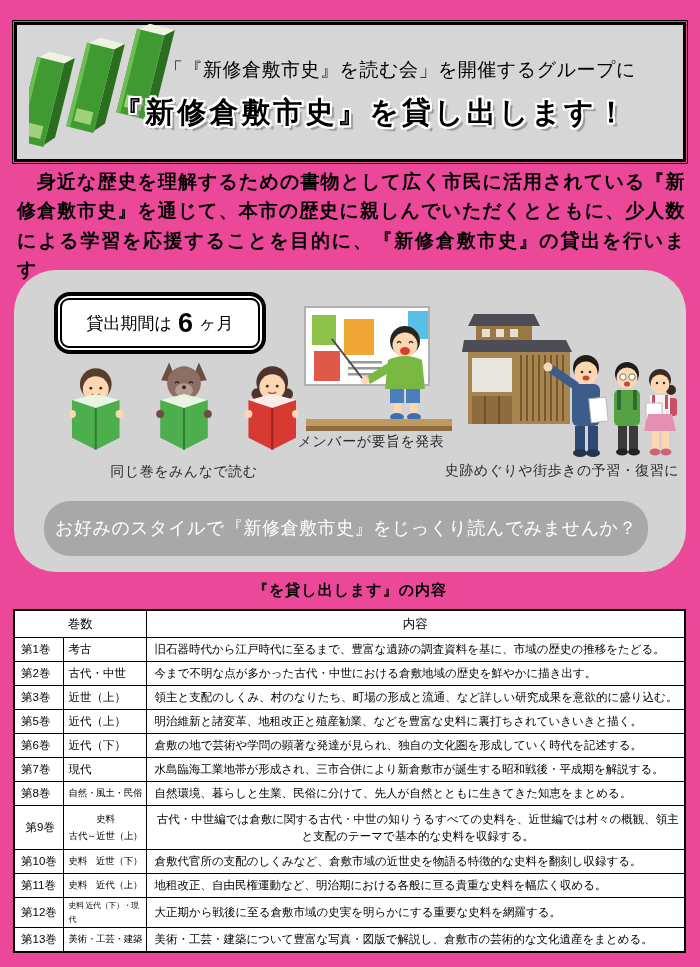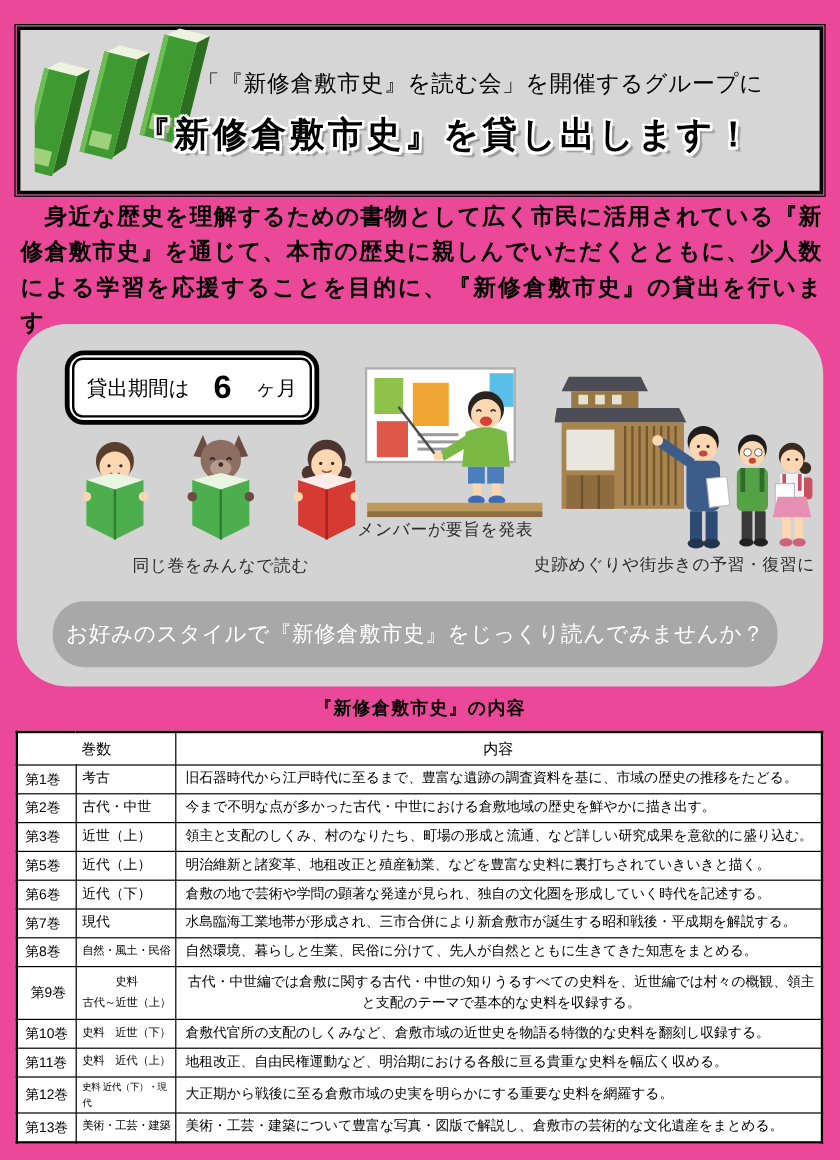--- a/index.html
+++ b/index.html
@@ -40,7 +40,7 @@
   }
   .period-inner{
     width:100%;height:100%;border:2px solid #000;border-radius:9px;box-sizing:border-box;
-    display:flex;align-items:center;justify-content:center;gap:17px;background:#fff;
+    display:flex;align-items:center;justify-content:center;gap:3px;background:#fff;
   }
   .period-inner .txt{font-size:17px;}
   .period-inner .num{font-size:27px;font-weight:bold;margin:0 3px;}

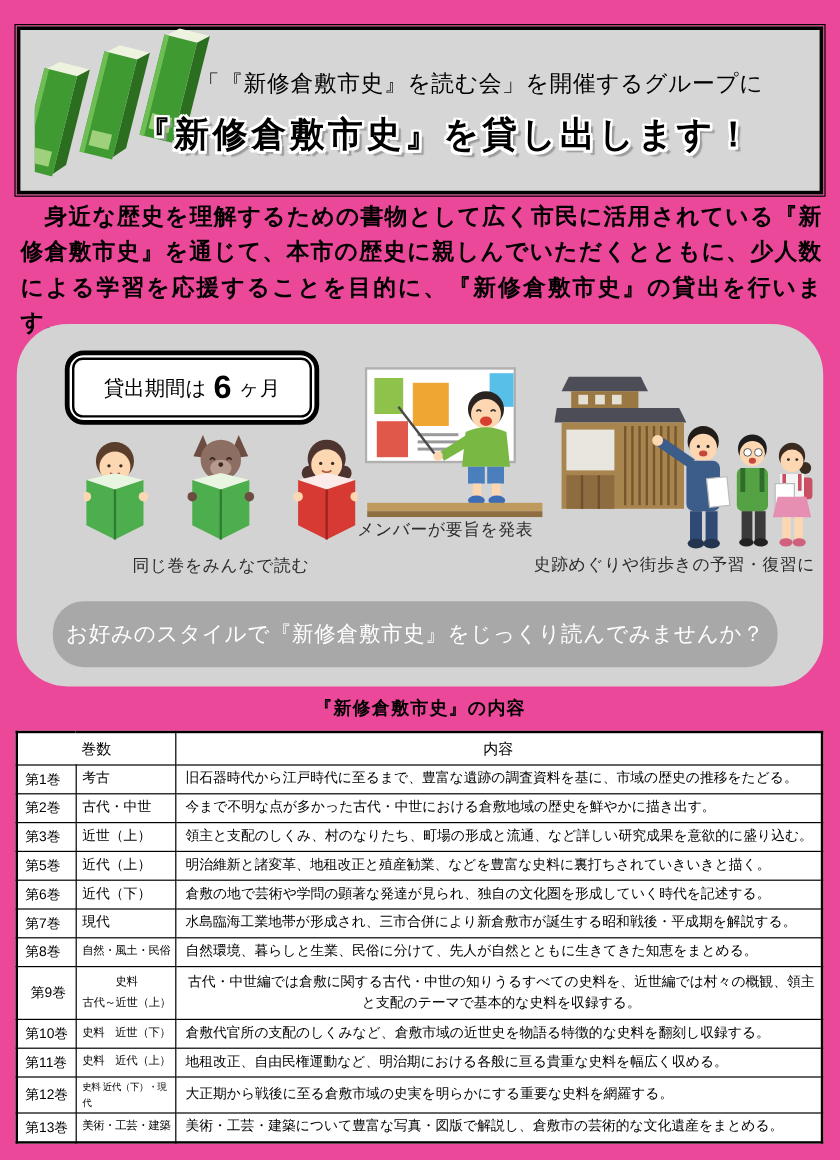--- a/index.html
+++ b/index.html
@@ -264,7 +264,7 @@
     <div class="style-banner">お好みのスタイルで『新修倉敷市史』をじっくり読んでみませんか？</div>
   </div>
 
-  <div class="contents-title">『新修倉敷市史』の内容</div>
+  <div class="contents-title">『を貸し出します』の内容</div>
 
   <table class="contents-table">
     <colgroup>

